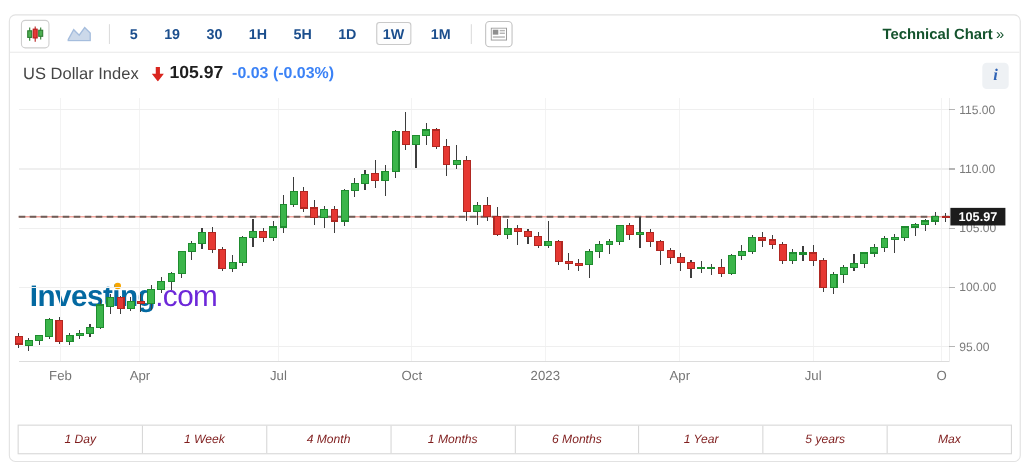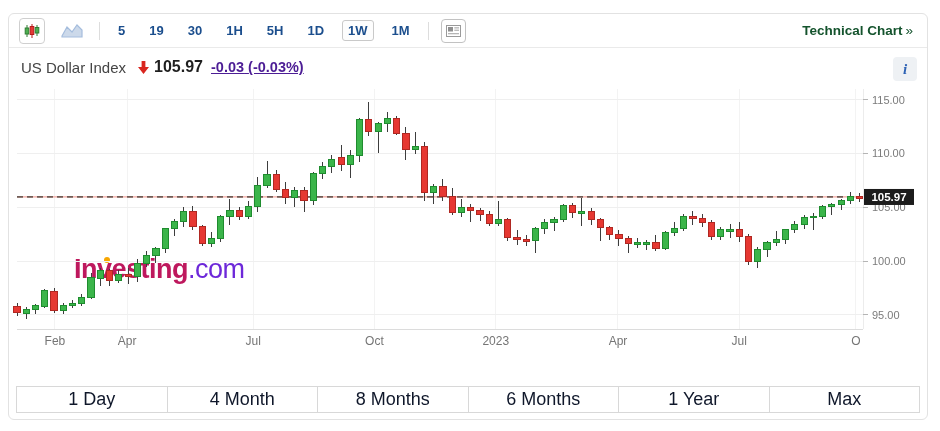--- a/index.html
+++ b/index.html
@@ -22,7 +22,7 @@
   .h-title{font-size:15px;color:#454545;margin-right:12px;}
   .h-arrow{display:flex;align-items:center;margin-right:5px;}
   .h-price{font-size:16px;font-weight:bold;color:#1f1f1f;margin-right:8px;}
-  .h-chg{font-size:14.5px;font-weight:bold;color:#4c1d95;text-decoration:underline;}
+  .h-chg{font-size:14.5px;font-weight:bold;color:#3b82f6;}
   .info-btn{position:absolute;right:10px;top:9px;width:24px;height:24px;background:#eef1f4;border-radius:4px;display:flex;align-items:center;justify-content:center;font-family:"Liberation Serif","DejaVu Serif",serif;font-style:italic;font-weight:bold;font-size:15px;color:#2f63b5;cursor:pointer;}
   
   .chart-wrap{position:relative;height:270px;}

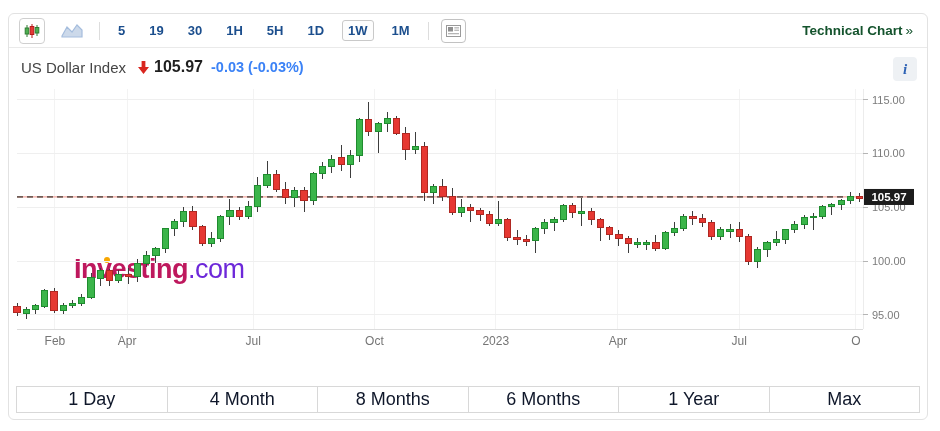--- a/index.html
+++ b/index.html
@@ -27,7 +27,7 @@
   
   .chart-wrap{position:relative;height:270px;}
   .watermark{position:absolute;left:18px;top:168px;font-size:27px;letter-spacing:-0.5px;white-space:nowrap;user-select:none;}
-  .wm-bold{font-weight:bold;color:#be185d;margin-left:47px;}
+  .wm-bold{font-weight:bold;color:#0369a1;}
   .wm-light{color:#6d28d9;}
   .wm-dot{position:absolute;left:77px;top:3px;width:6px;height:6px;border-radius:50%;background:#f7a600;}
   .chart-svg{position:absolute;left:0;top:0;}

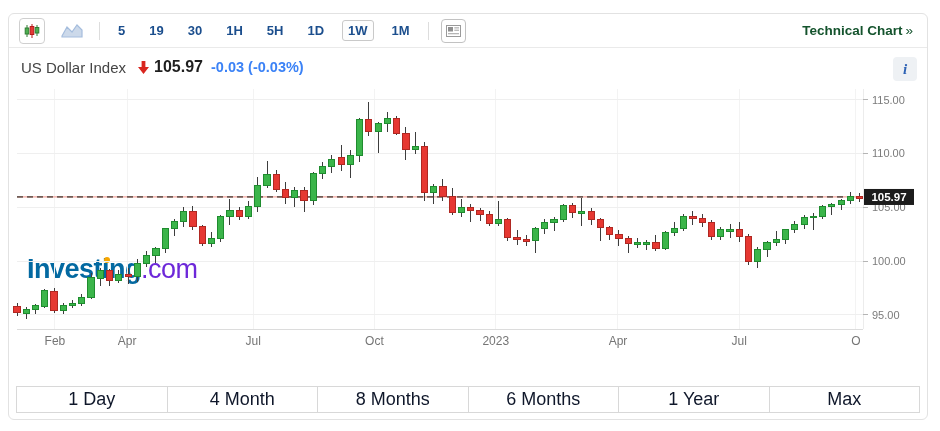--- a/index.html
+++ b/index.html
@@ -34,7 +34,7 @@
   .chart-svg text{font-family:"Liberation Sans","DejaVu Sans",sans-serif;}
   
   .range-strip{margin:30px 7px 0 7px;height:25px;display:flex;border:1px solid #d8d8d8;box-sizing:content-box;background:#fff;}
-  .range-btn{flex:1;display:flex;align-items:center;justify-content:center;font-size:18px;color:#0f172a;border-right:1px solid #d8d8d8;cursor:pointer;}
+  .range-btn{flex:1;display:flex;align-items:center;justify-content:center;font-size:11px;color:#7f1d1d;border-right:1px solid #d8d8d8;cursor:pointer;font-style:italic;}
   .range-btn:last-child{border-right:none;}
 </style>
 </head>

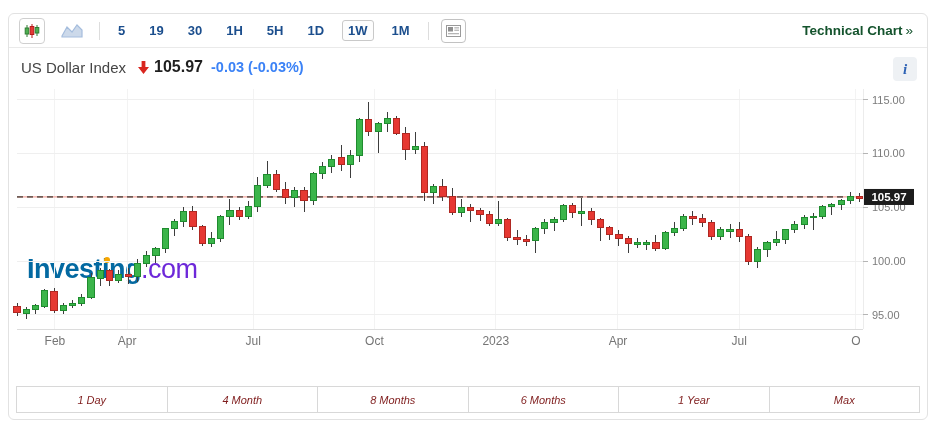--- a/index.html
+++ b/index.html
@@ -523,6 +523,7 @@
 
   <div class="range-strip">
       <div class="range-btn">1 Day</div>
+      <div class="range-btn">1 Week</div>
       <div class="range-btn">4 Month</div>
       <div class="range-btn">8 Months</div>
       <div class="range-btn">6 Months</div>

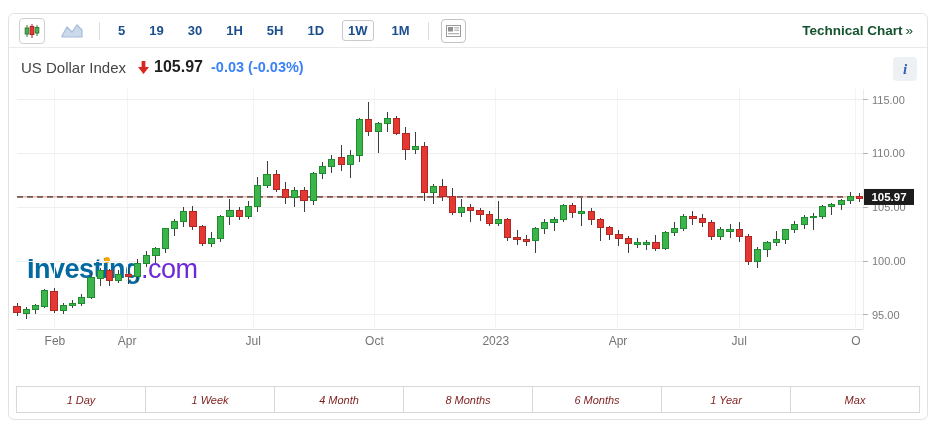--- a/index.html
+++ b/index.html
@@ -525,7 +525,7 @@
       <div class="range-btn">1 Day</div>
       <div class="range-btn">1 Week</div>
       <div class="range-btn">4 Month</div>
-      <div class="range-btn">8 Months</div>
+      <div class="range-btn">1 Months</div>
       <div class="range-btn">6 Months</div>
       <div class="range-btn">1 Year</div>
       <div class="range-btn">Max</div>

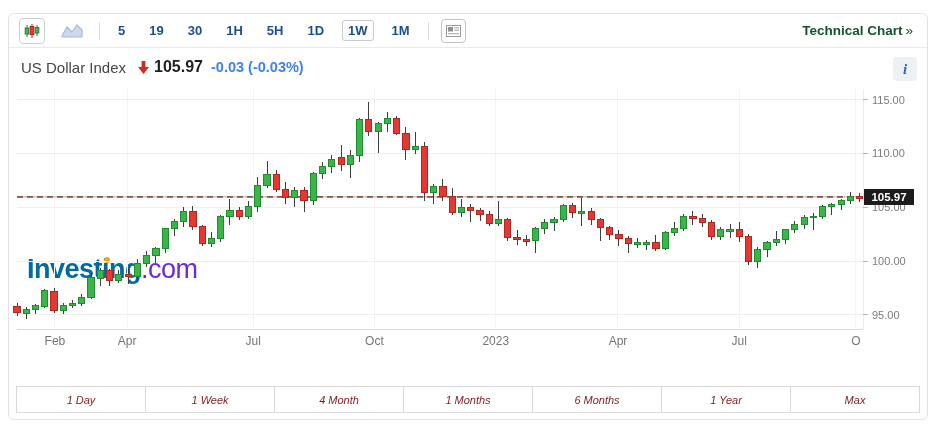--- a/index.html
+++ b/index.html
@@ -528,6 +528,7 @@
       <div class="range-btn">1 Months</div>
       <div class="range-btn">6 Months</div>
       <div class="range-btn">1 Year</div>
+      <div class="range-btn">5 years</div>
       <div class="range-btn">Max</div>
     </div>
 

